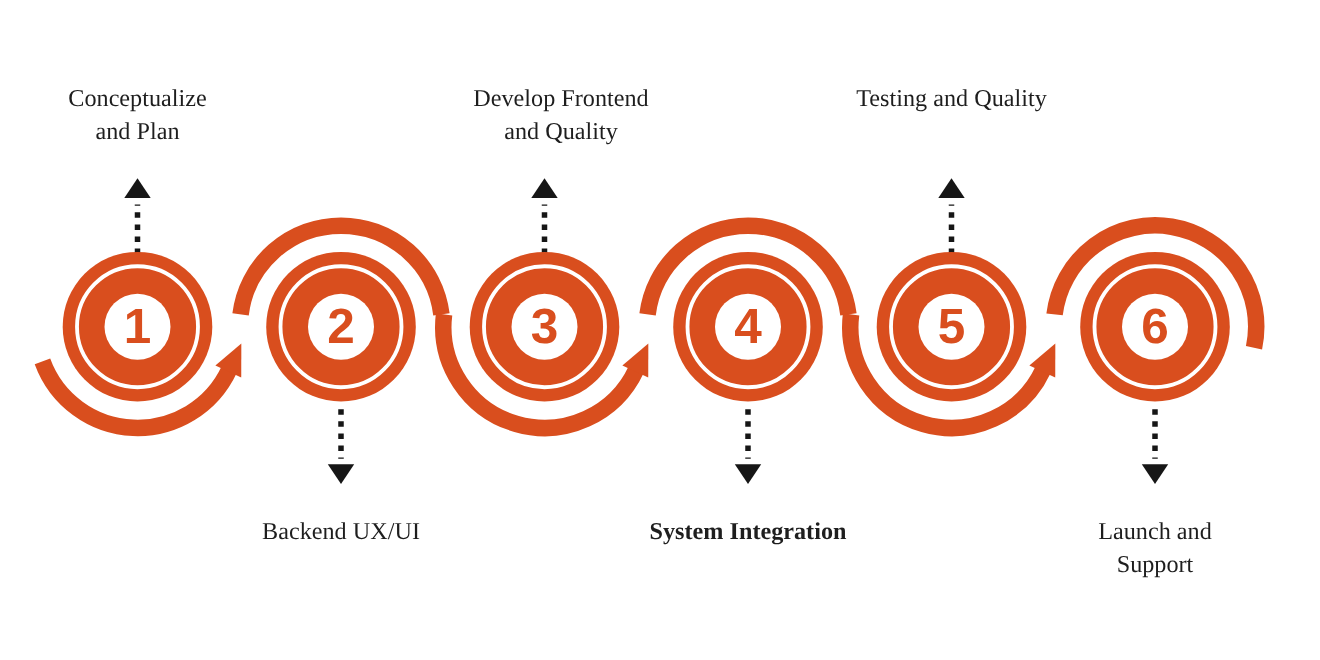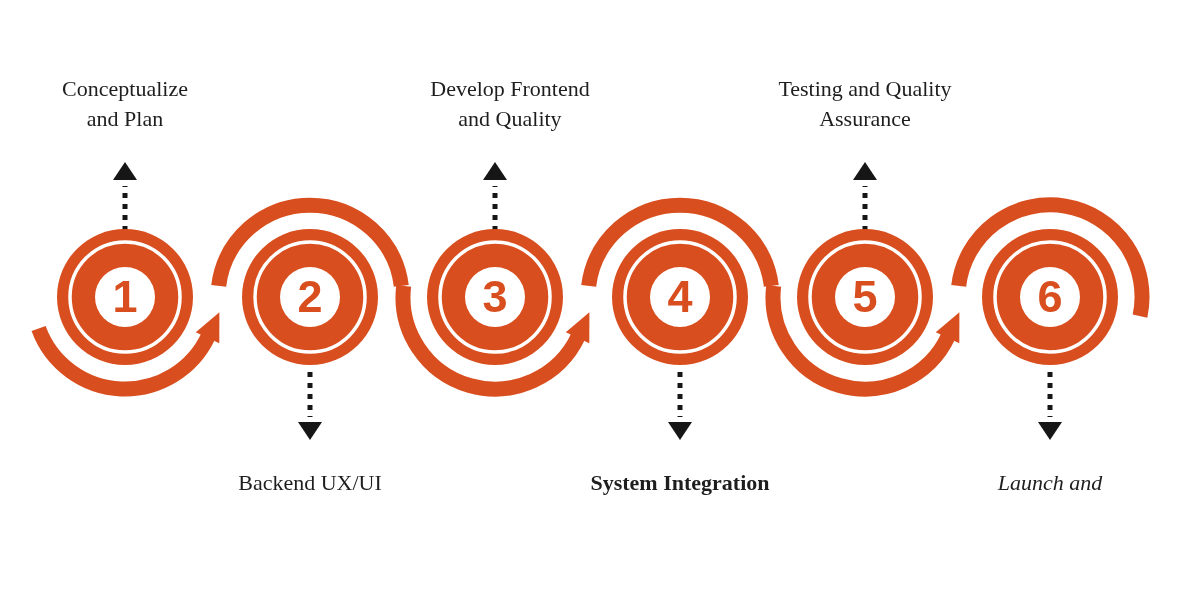--- a/index.html
+++ b/index.html
@@ -97,7 +97,6 @@
       <div class="step-number" style="left: 865px; top: 297px; color: rgb(217, 78, 30);">5</div>
       <div class="step-label" style="left: 715px; top: 74px;">
         <div class="line">Testing and Quality</div>
-        <div class="line">Assurance</div>
       </div>
       <div class="step-number" style="left: 1050px; top: 297px; color: rgb(217, 78, 30);">6</div>
       <div class="step-label" style="left: 900px; top: 468px; font-style: italic;">

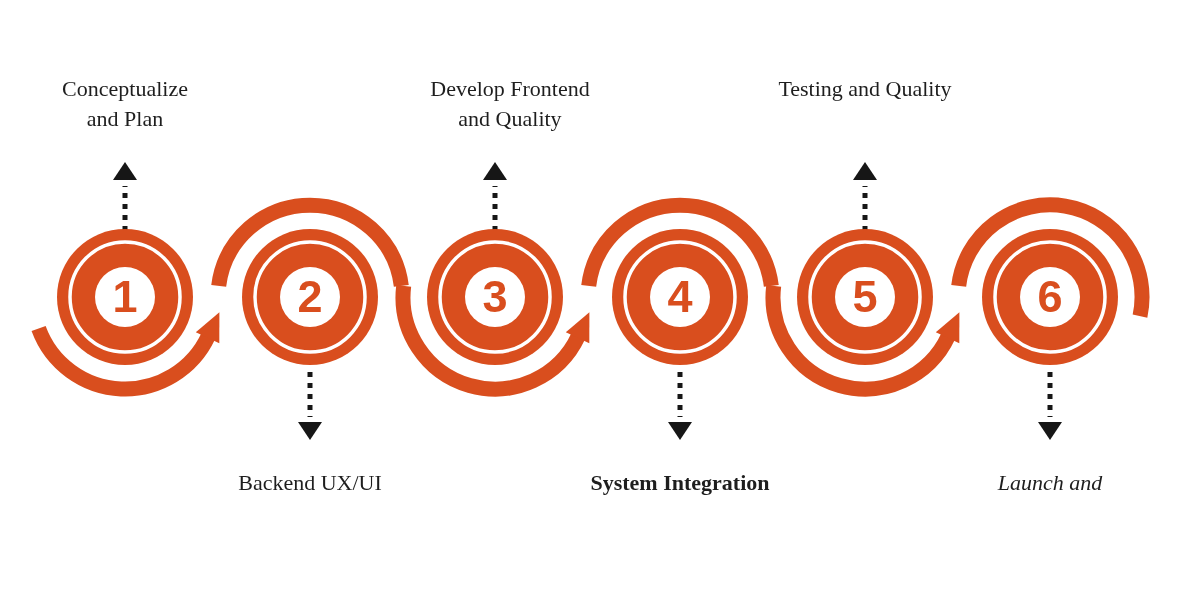--- a/index.html
+++ b/index.html
@@ -99,7 +99,7 @@
         <div class="line">Testing and Quality</div>
       </div>
       <div class="step-number" style="left: 1050px; top: 297px; color: rgb(217, 78, 30);">6</div>
-      <div class="step-label" style="left: 900px; top: 468px; font-style: italic;">
+      <div class="step-label" style="left: 900px; top: 468px;">
         <div class="line">Launch and</div>
       </div>
     </div>

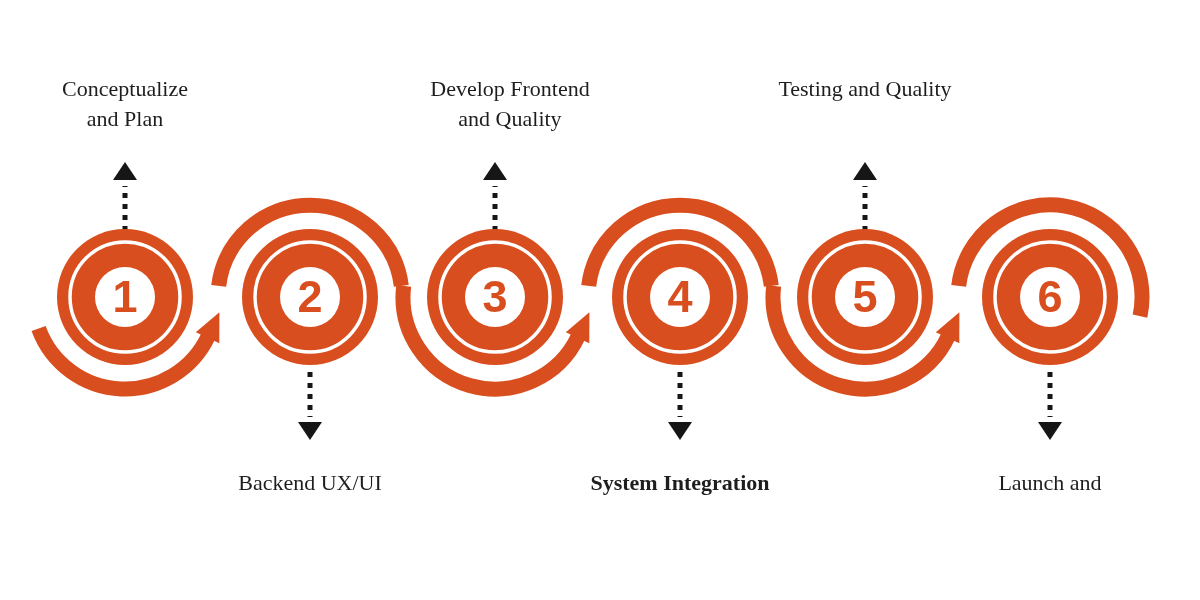--- a/index.html
+++ b/index.html
@@ -101,6 +101,7 @@
       <div class="step-number" style="left: 1050px; top: 297px; color: rgb(217, 78, 30);">6</div>
       <div class="step-label" style="left: 900px; top: 468px;">
         <div class="line">Launch and</div>
+        <div class="line">Support</div>
       </div>
     </div>
 </div>

